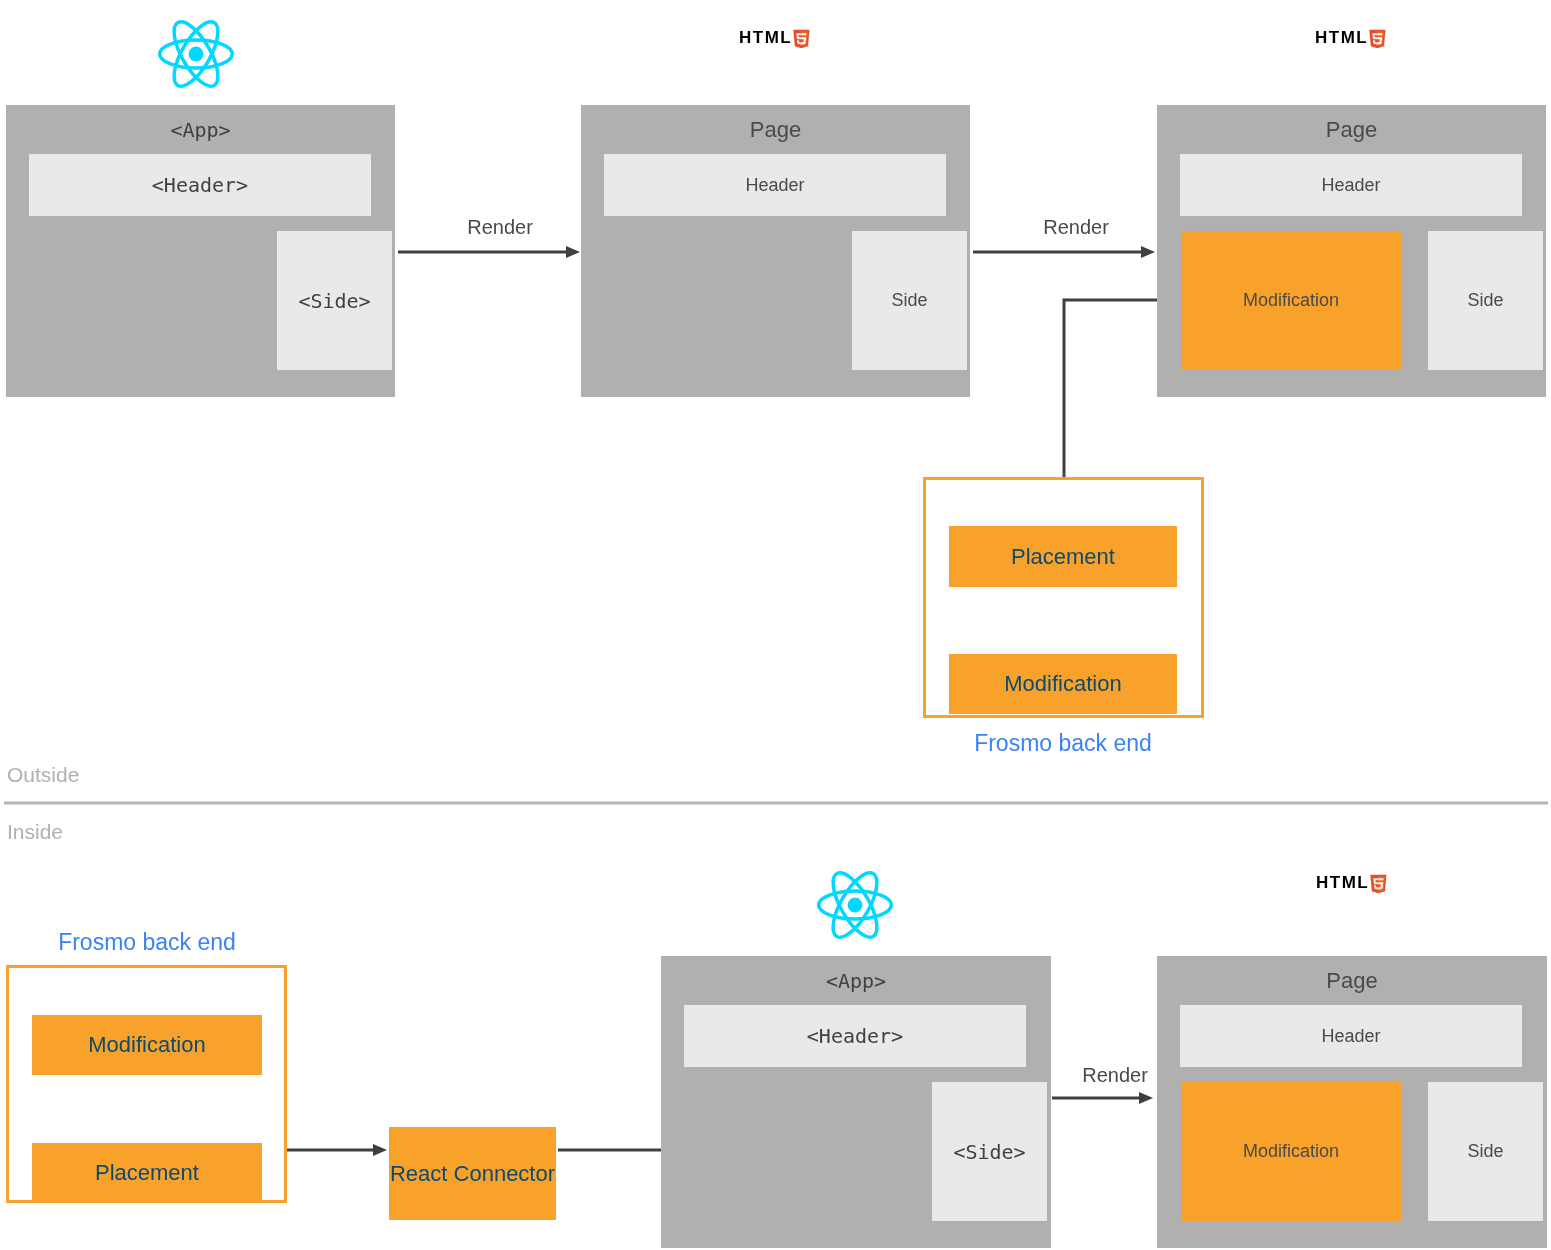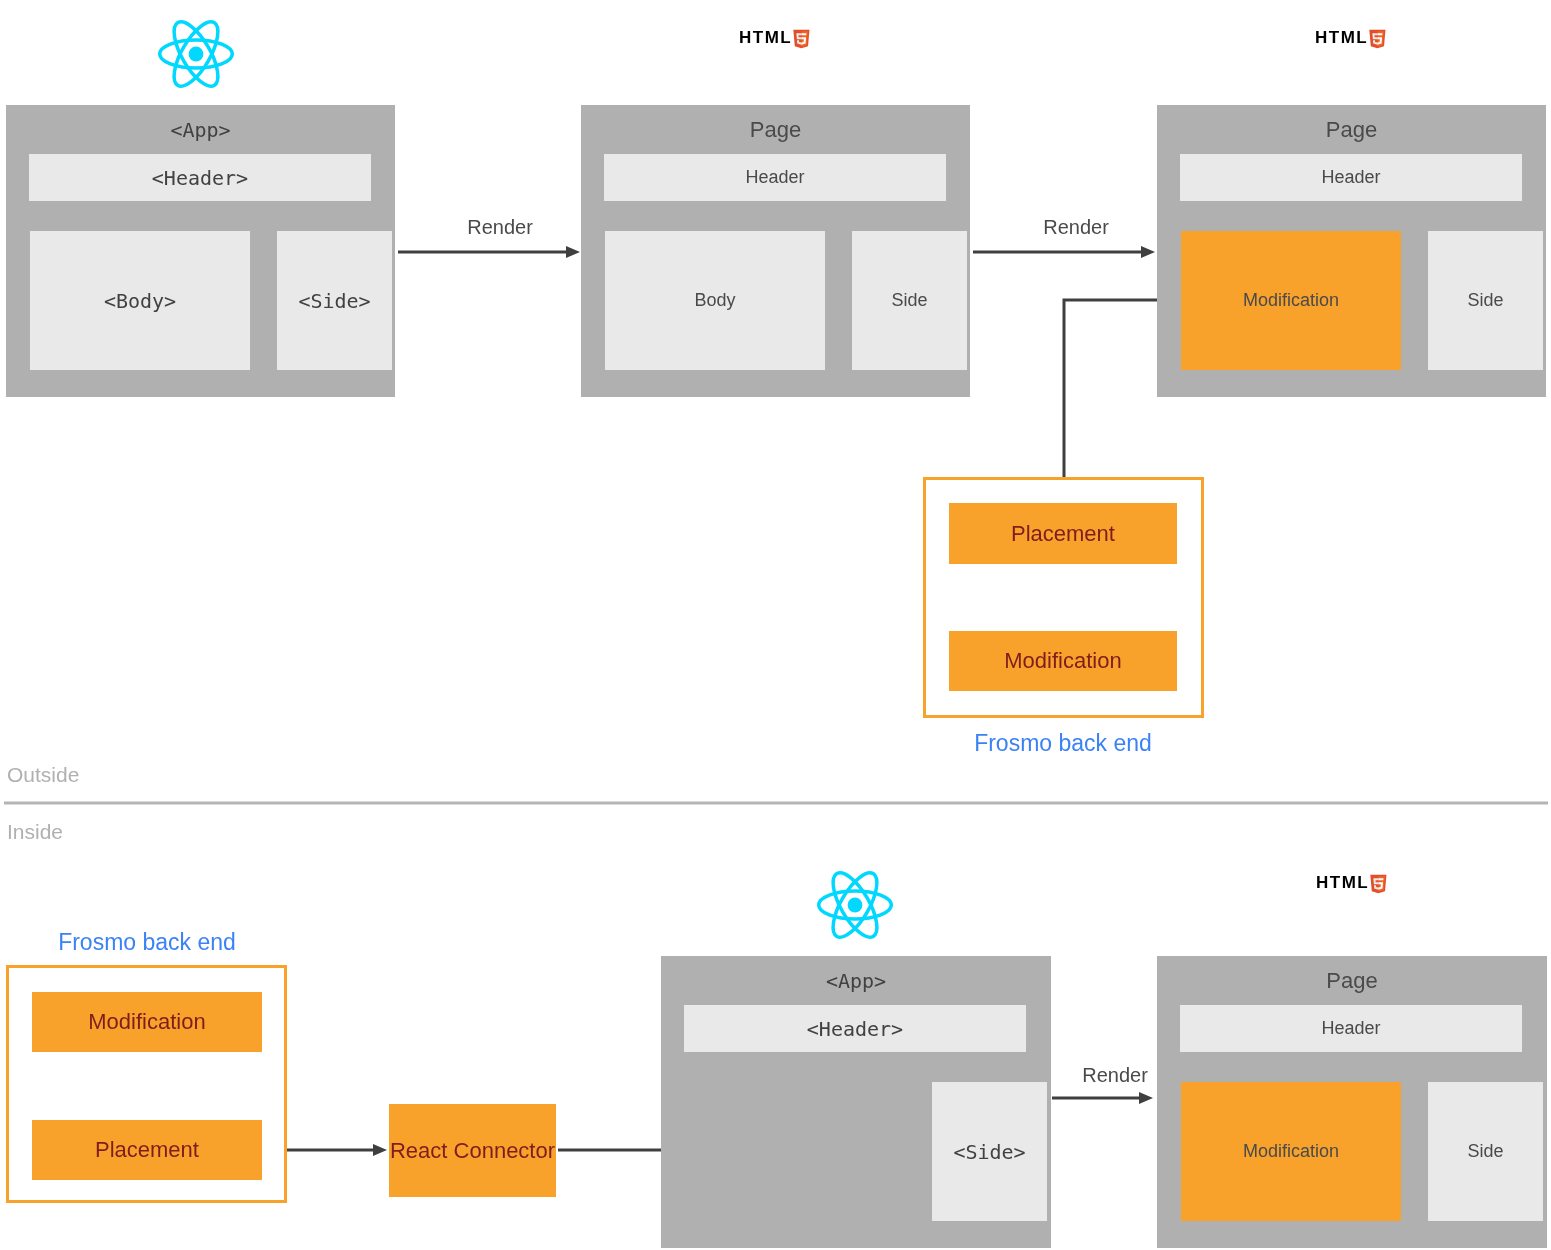--- a/index.html
+++ b/index.html
@@ -25,7 +25,7 @@
   }
   .panel.orange{background:#f8a22c;}
   .mono{font-family:"DejaVu Sans Mono","Liberation Mono",monospace;font-size:20px;color:#414141;}
-  .pos-header{left:23px;top:49px;width:342px;height:47px;}
+  .pos-header{left:23px;top:49px;width:342px;height:62px;}
   .pos-body{left:24px;top:126px;width:220px;height:139px;}
   .pos-side{left:271px;top:126px;width:115px;height:139px;}
   

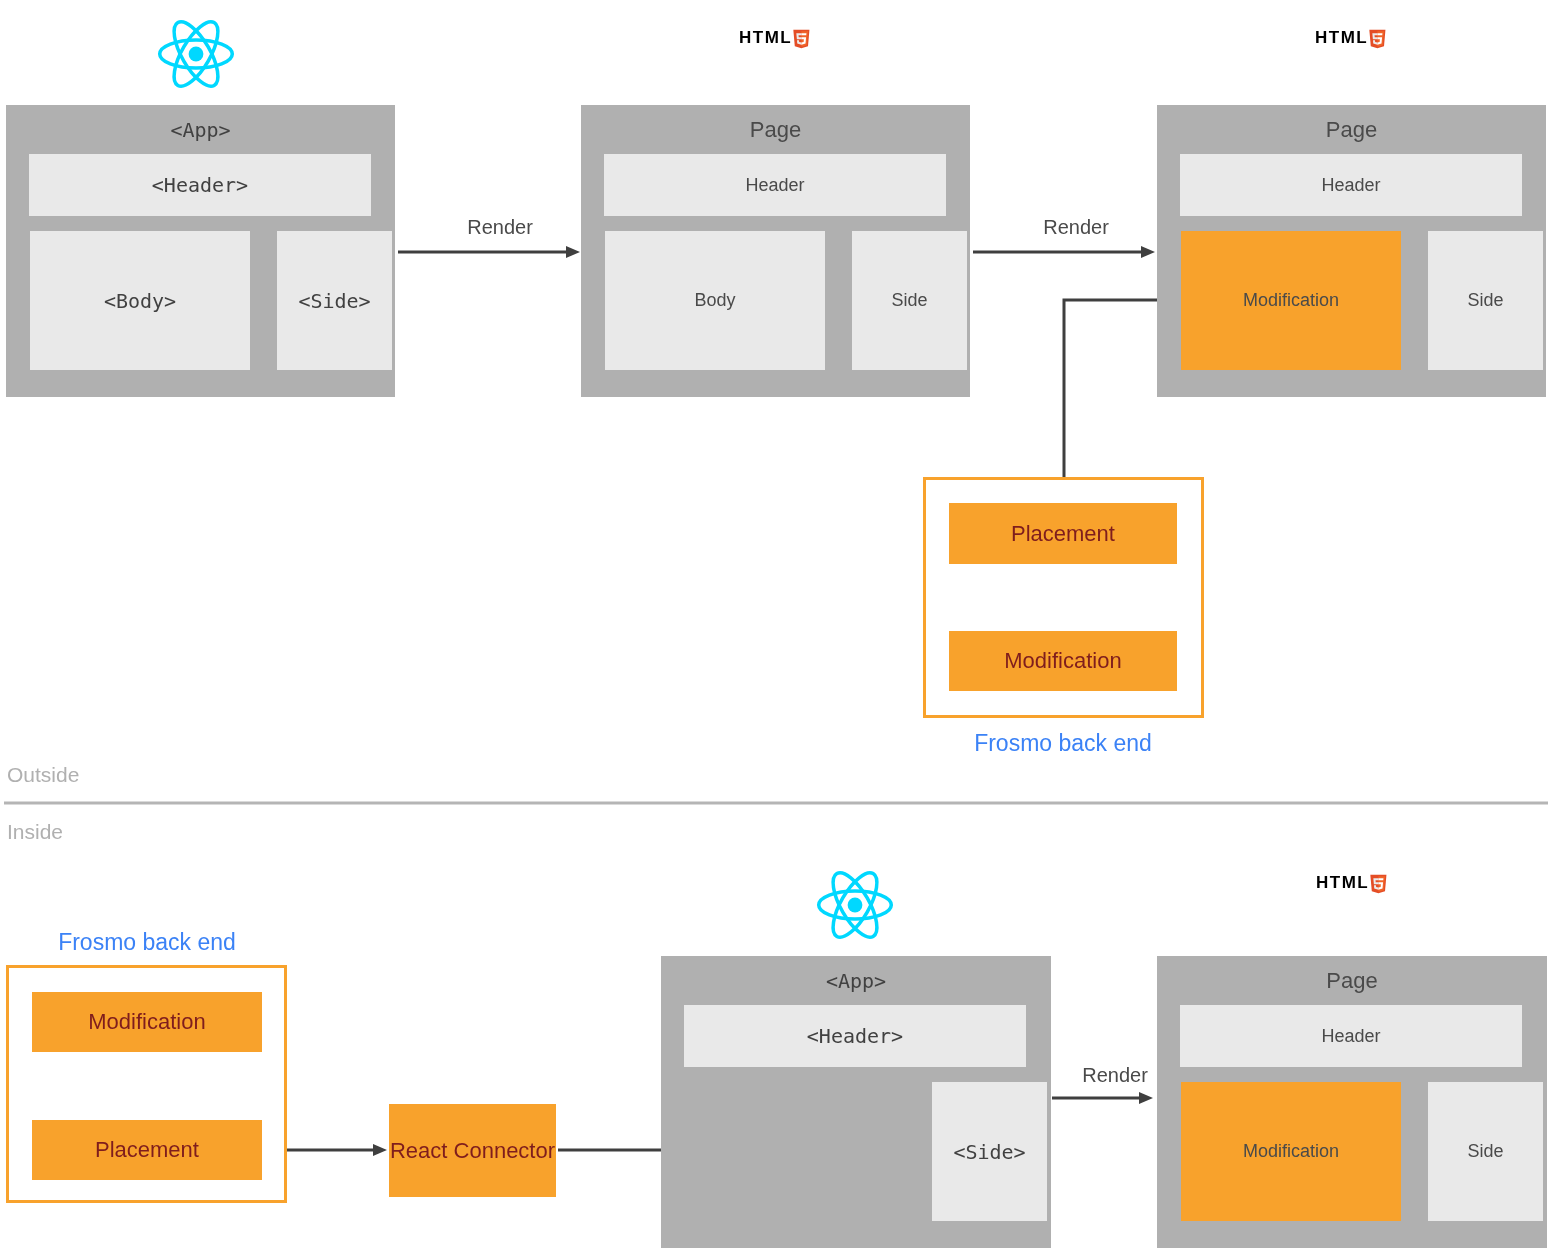--- a/index.html
+++ b/index.html
@@ -123,7 +123,6 @@
   <div class="gbox" style="left:6px;top:105px;width:389px;height:292px">
     <div class="btitle mono">&lt;App&gt;</div>
     <div class="panel mono pos-header">&lt;Header&gt;</div>
-    <div class="panel mono pos-body">&lt;Body&gt;</div>
     <div class="panel mono pos-side">&lt;Side&gt;</div>
   </div>
 

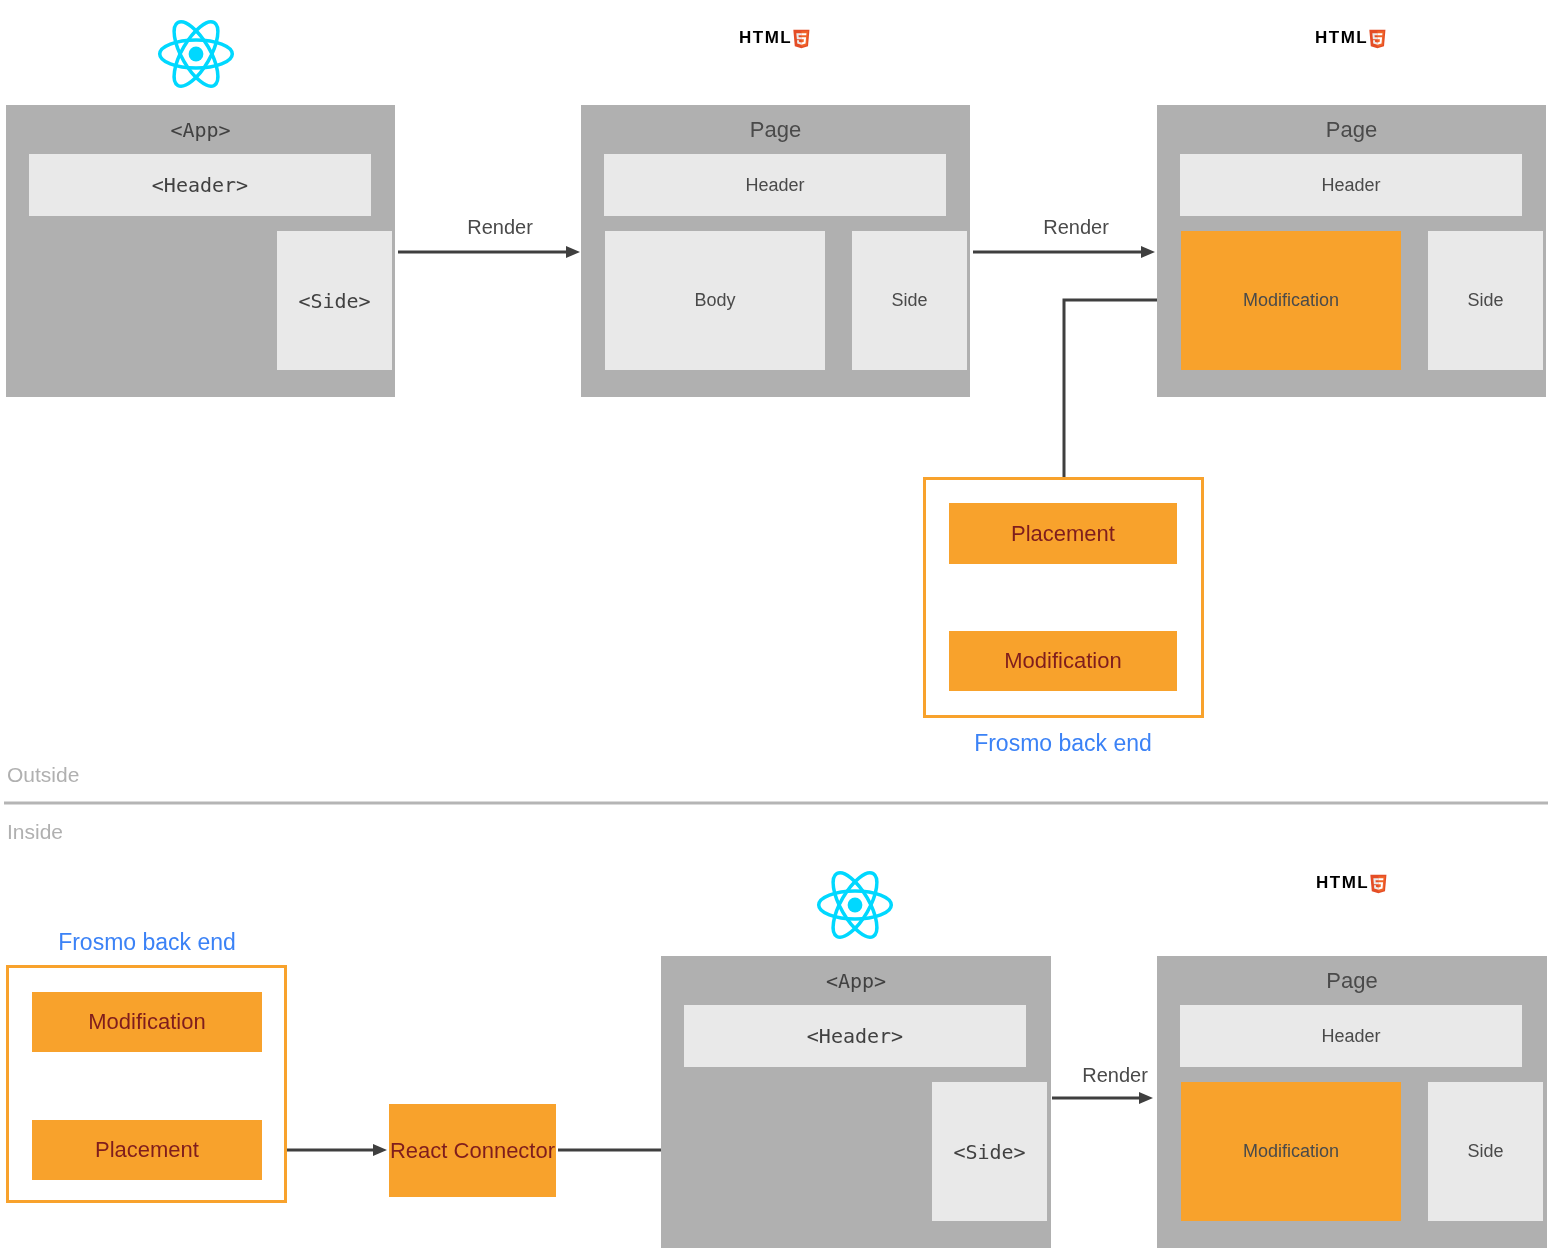--- a/index.html
+++ b/index.html
@@ -129,7 +129,6 @@
   <div class="gbox" style="left:581px;top:105px;width:389px;height:292px">
     <div class="btitle">Page</div>
     <div class="panel pos-header">Header</div>
-    <div class="panel pos-body">Body</div>
     <div class="panel pos-side">Side</div>
   </div>
 

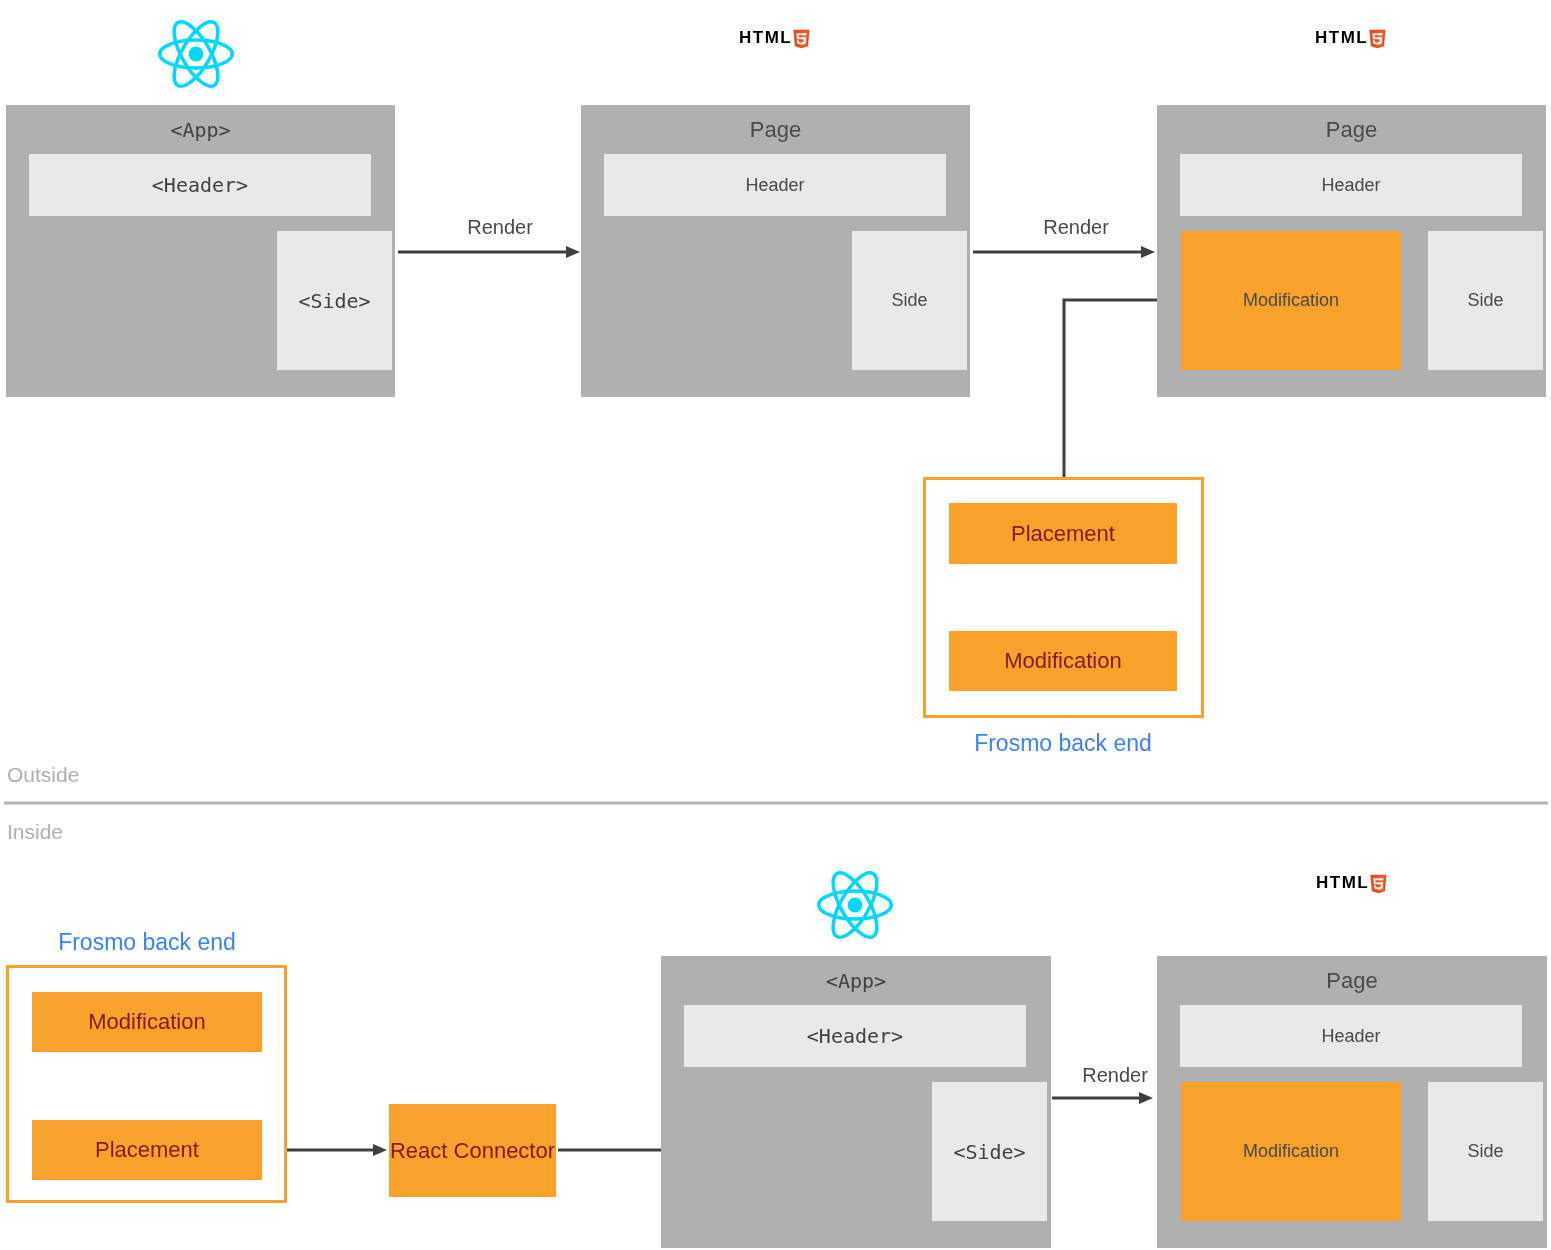--- a/index.html
+++ b/index.html
@@ -33,7 +33,7 @@
   .obox{
     position:absolute;background:#f8a22c;
     display:flex;align-items:center;justify-content:center;
-    font-size:22px;color:#7f1d1d;text-align:center;line-height:28px;
+    font-size:22px;color:#0c4a6e;text-align:center;line-height:28px;margin-top:23px;
   }
   
   .flabel{position:absolute;font-size:23px;color:#3b82f6;white-space:nowrap;transform:translateX(-50%);}

